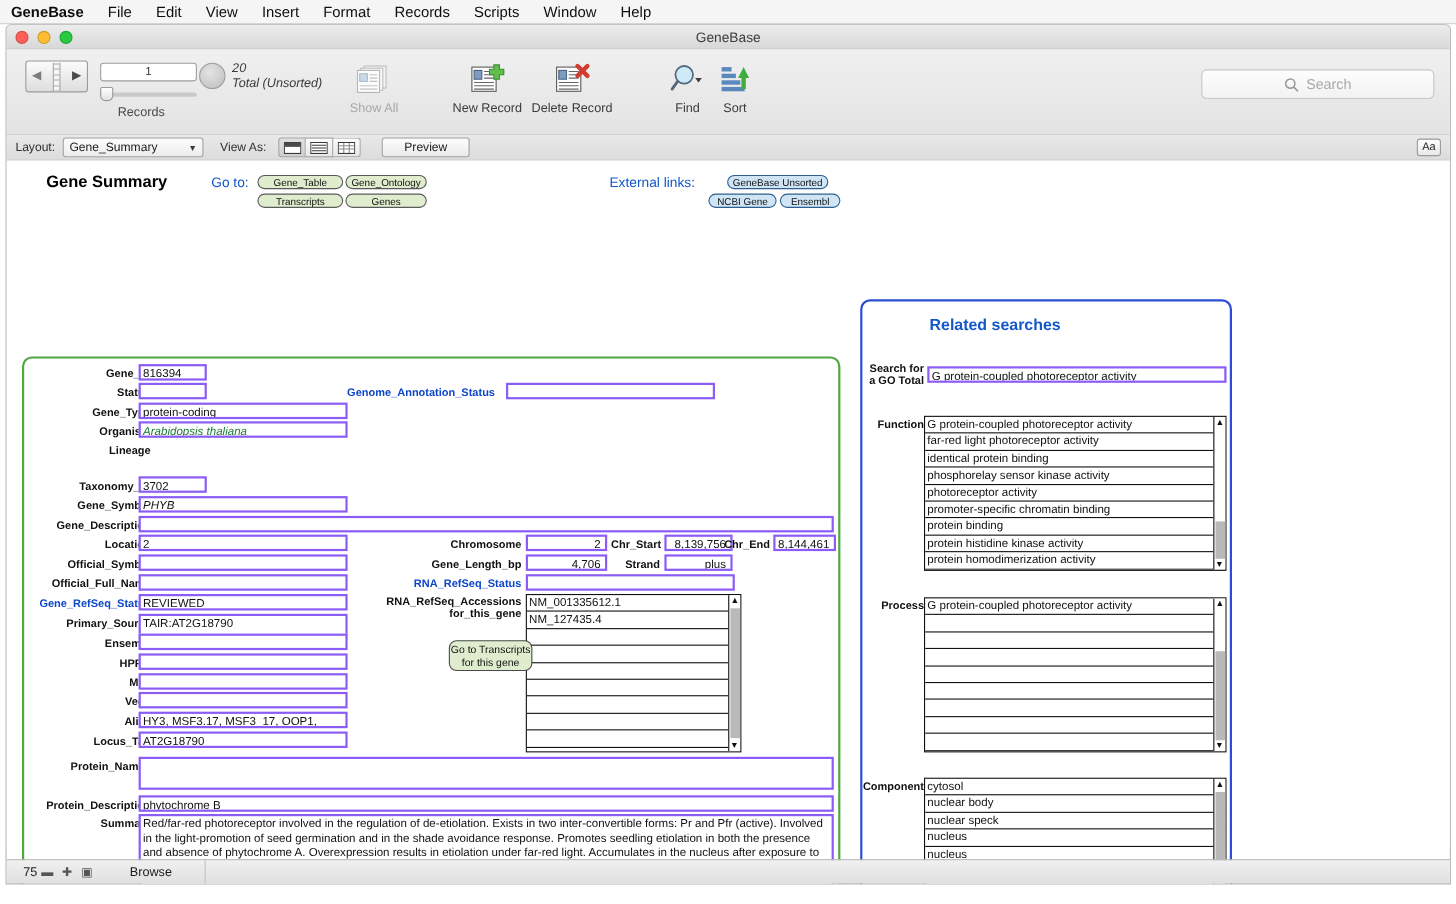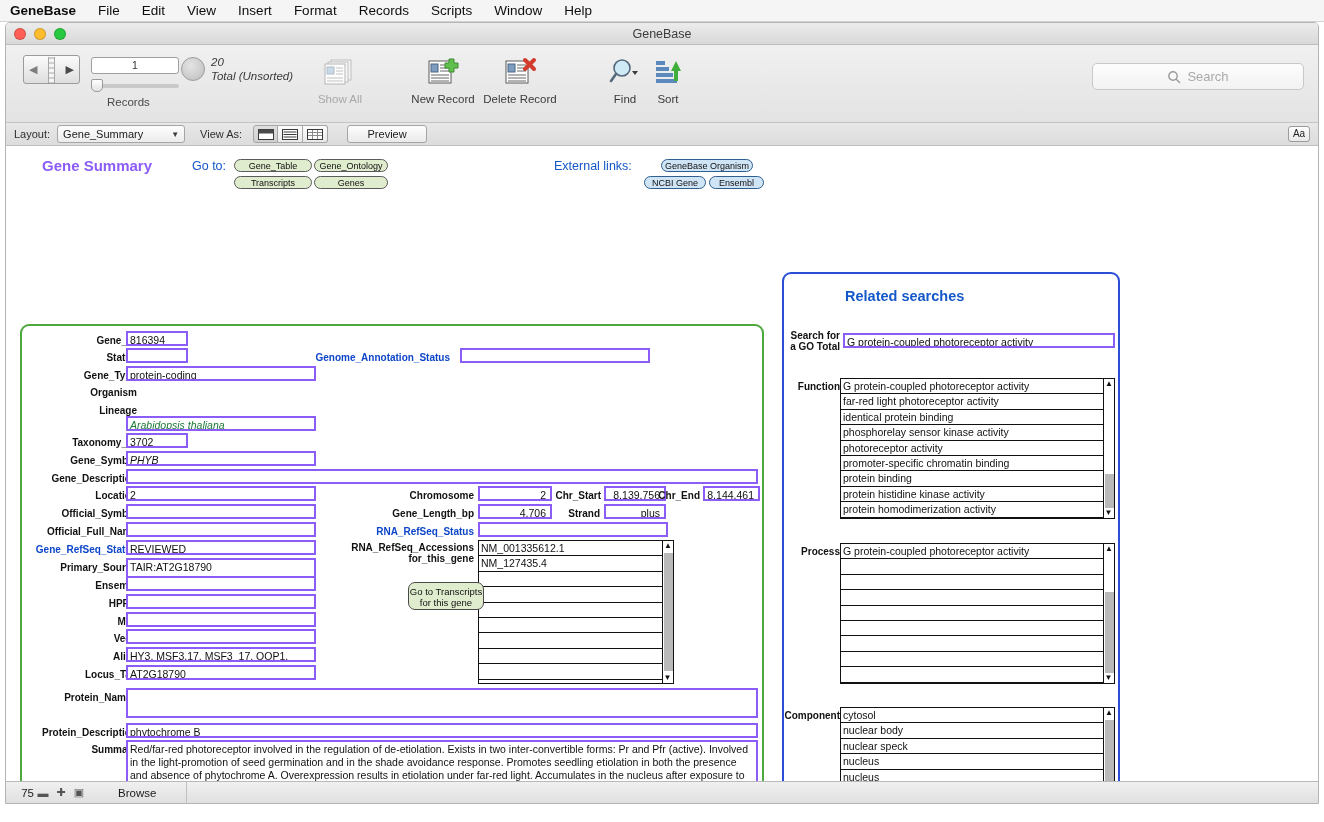--- a/index.html
+++ b/index.html
@@ -154,7 +154,7 @@
   
   .page-title {
     position: absolute; left: 36px; top: 137px;
-    font-size: 15px; font-weight: bold; color: #8b5cf6;
+    font-size: 15px; font-weight: bold; color: #000000;
   }
   .goto-label { position: absolute; left: 186px; top: 139px; font-size: 12.5px; color: #1457c8; }
   .ext-label { position: absolute; left: 548px; top: 139px; font-size: 12.5px; color: #1457c8; }

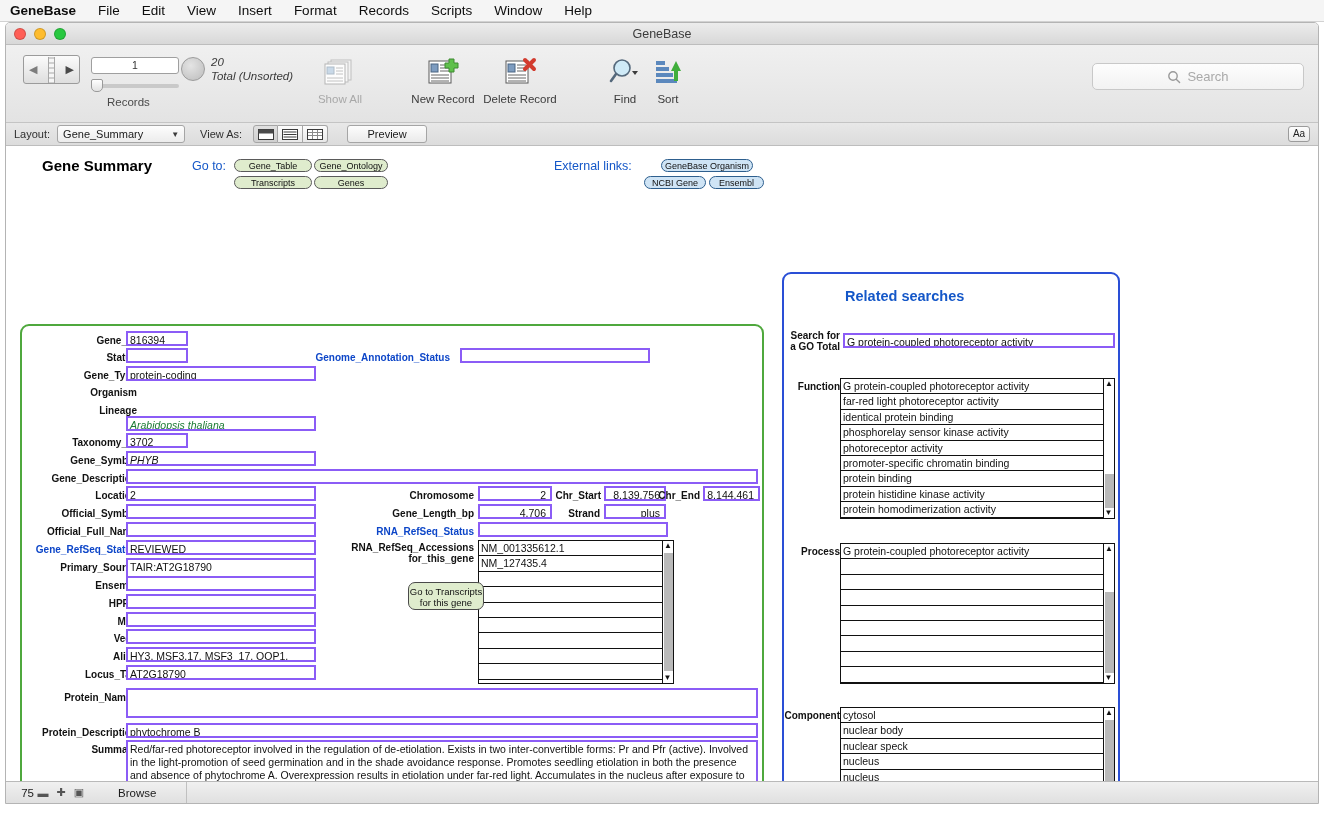--- a/index.html
+++ b/index.html
@@ -431,7 +431,7 @@
     <div class="pill green" style="left:228px; top:30px; width:78px;">Transcripts</div>
     <div class="pill green" style="left:308px; top:30px; width:74px;">Genes</div>
 
-    <div class="pill blue" style="left:655px; top:13px; width:92px;">GeneBase Organism</div>
+    <div class="pill blue" style="left:655px; top:13px; width:92px;">GeneBase Unsorted</div>
     <div class="pill blue" style="left:638px; top:30px; width:62px;">NCBI Gene</div>
     <div class="pill blue" style="left:703px; top:30px; width:55px;">Ensembl</div>
 

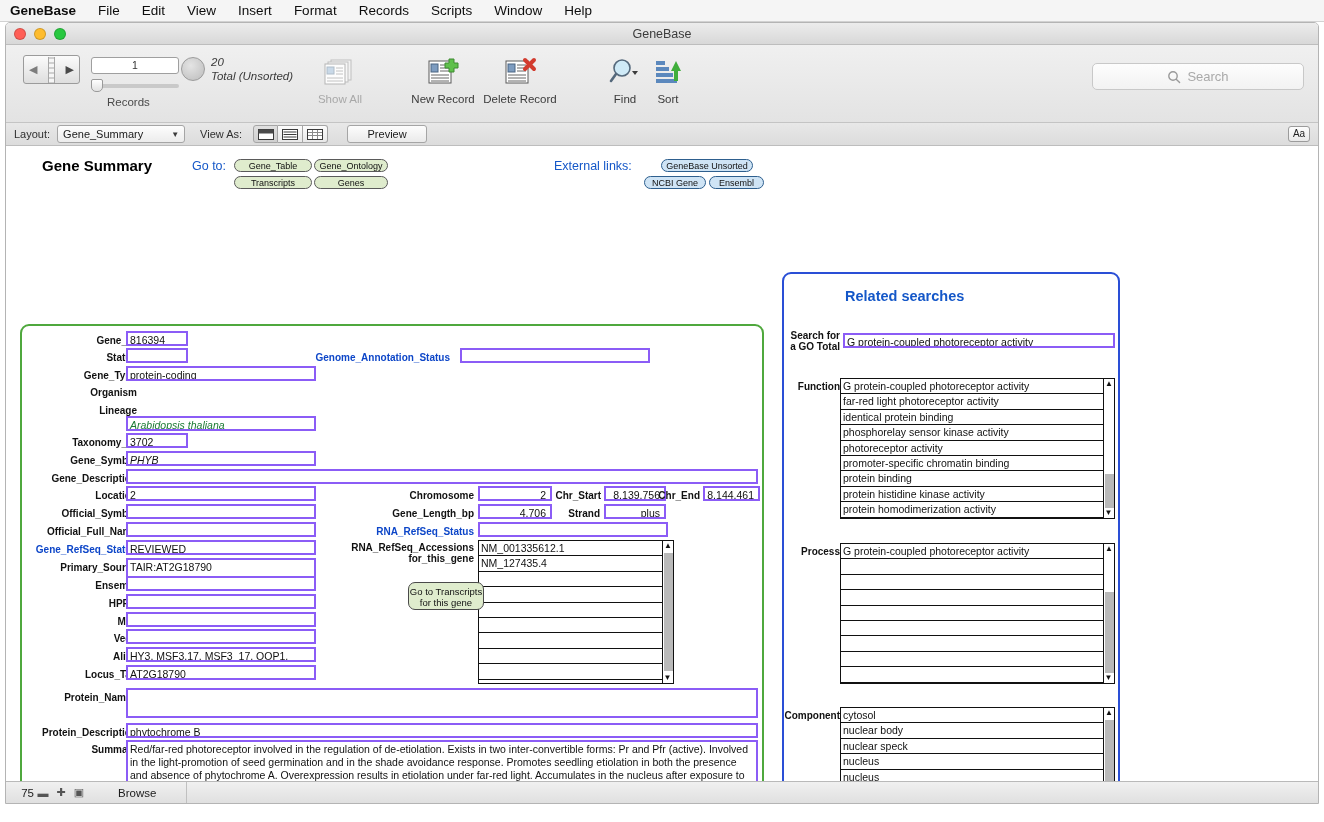--- a/index.html
+++ b/index.html
@@ -205,7 +205,7 @@
     white-space: nowrap;
   }
   .fld.multi { white-space: normal; line-height: 12.5px; }
-  .fld.italic-green { font-style: italic; color: #1a7a33; margin-top: 33px; }
+  .fld.italic-green { font-style: italic; color: #1a7a33; }
   .fld.italic { font-style: italic; }
   .fld.ralign { text-align: right; padding-right: 4px; }
 

